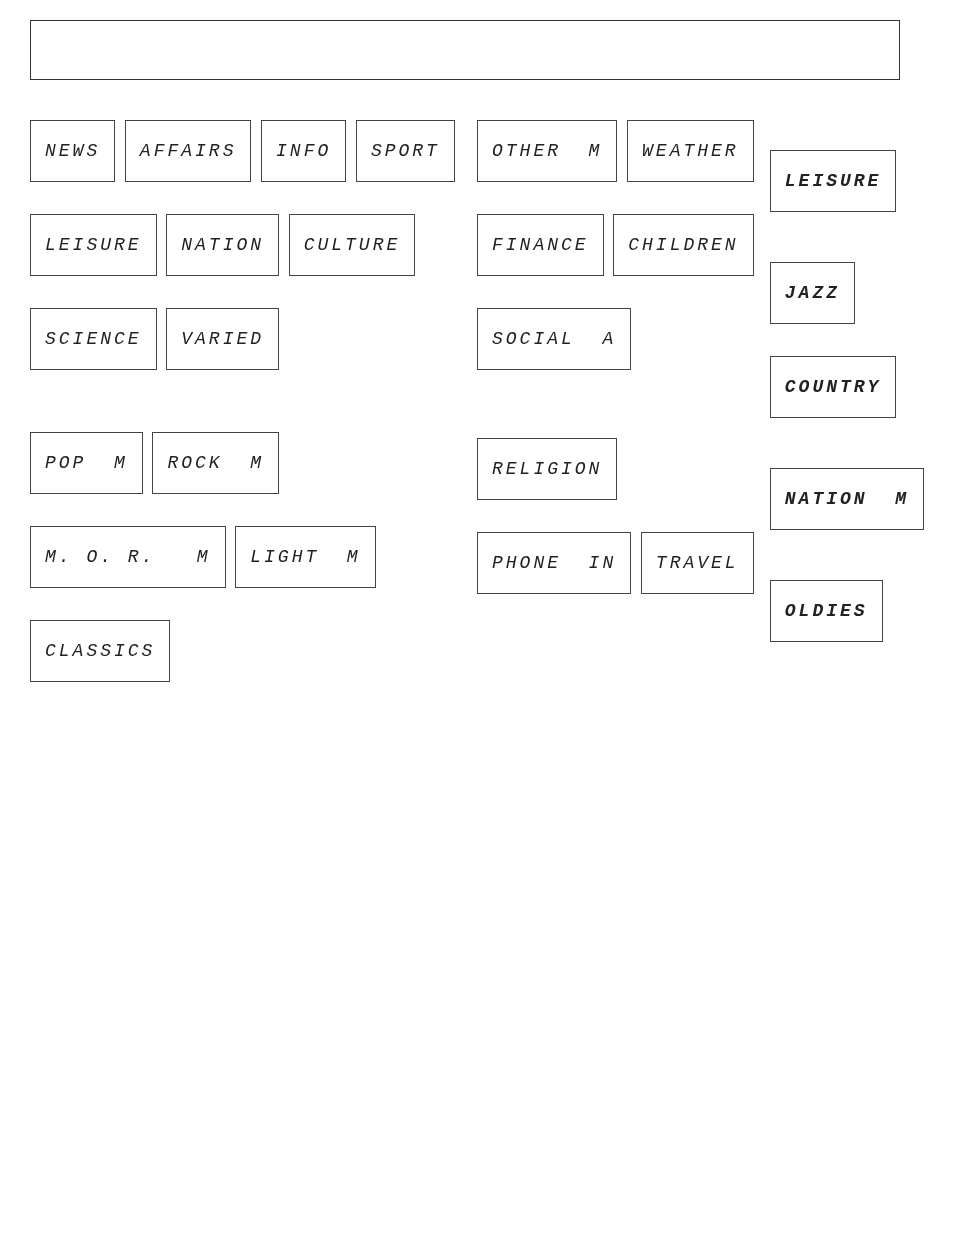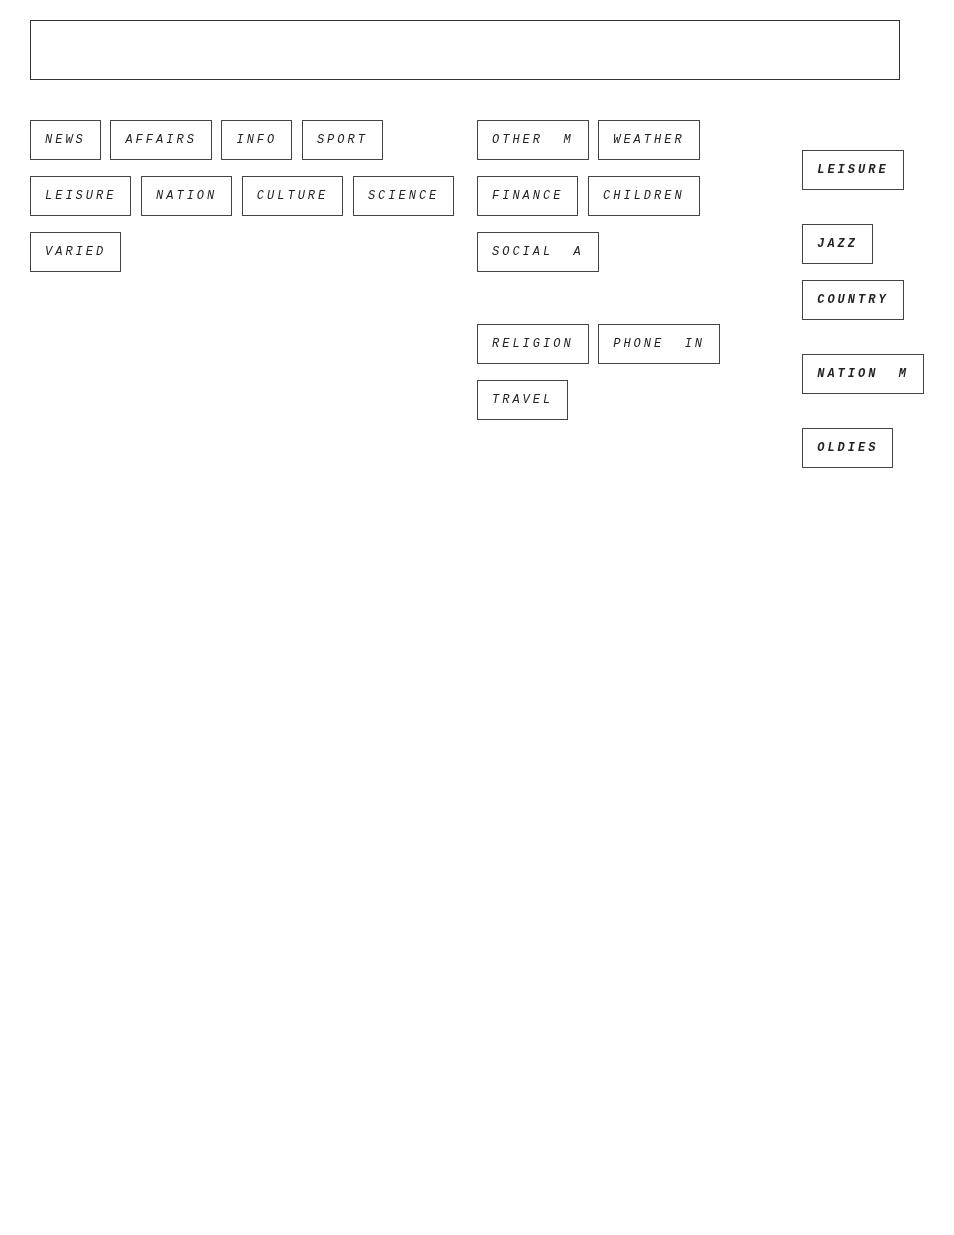--- a/index.html
+++ b/index.html
@@ -51,15 +51,15 @@
     .btn {
       border: 1.5px solid #444;
       display: inline-block;
-      padding: 12px 14px;
+      padding: 20px 14px;
       font-family: 'Courier New', Courier, monospace;
-      font-size: 12px;
+      font-size: 18px;
       font-style: italic;
       letter-spacing: 3px;
       color: #222;
       cursor: pointer;
       background: #fff;
-      margin-bottom: 16px;
+      margin-bottom: 32px;
       white-space: nowrap;
       width: fit-content;
     }

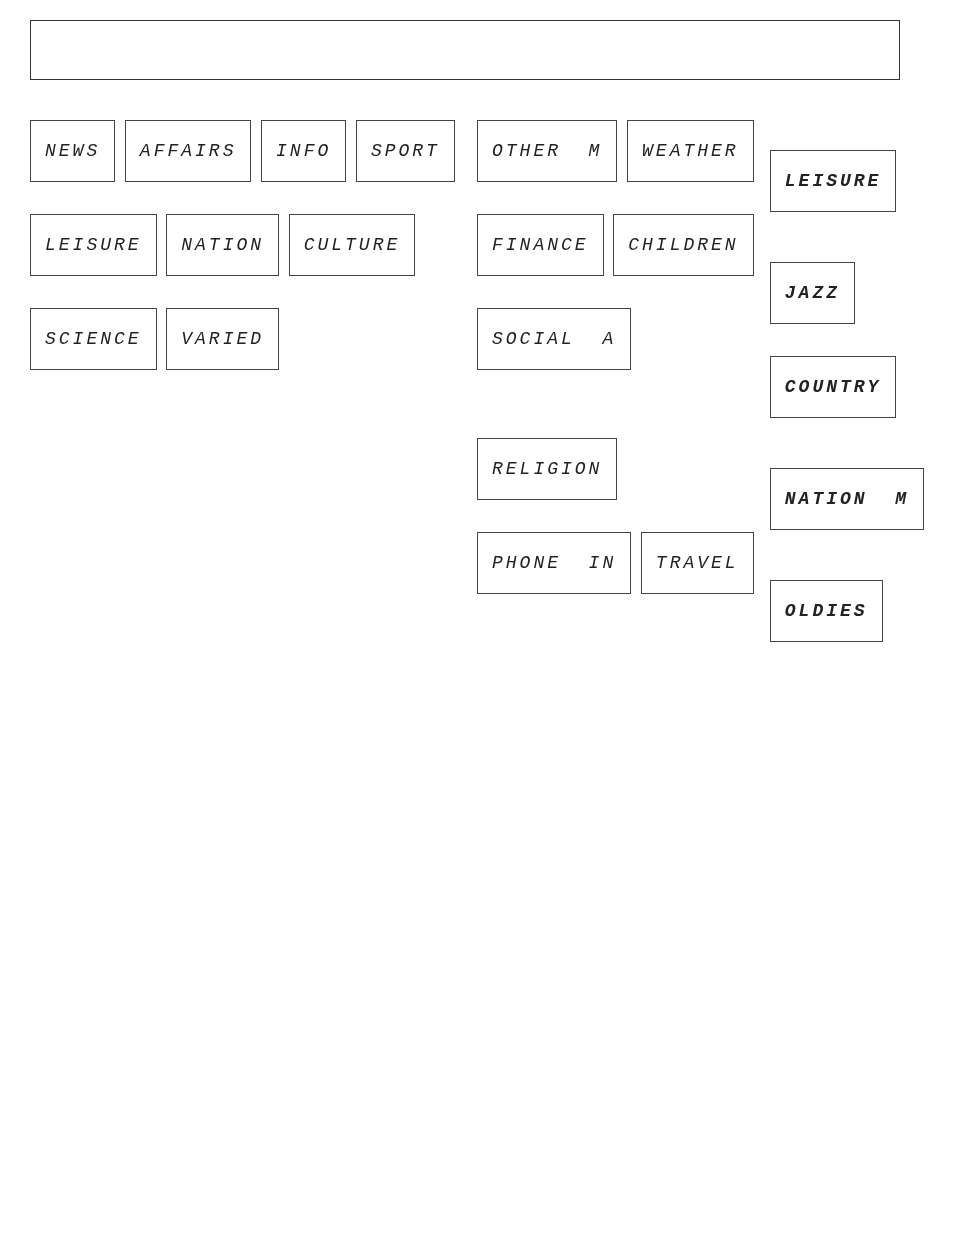--- a/index.html
+++ b/index.html
@@ -114,6 +114,13 @@
         <div class="btn">VARIED</div>
       </div>
 
+      <div class="left-group-2">
+        <div class="btn">POP&nbsp;&nbsp;M</div>
+        <div class="btn">ROCK&nbsp;&nbsp;M</div>
+        <div class="btn">M.&nbsp;O.&nbsp;R.&nbsp;&nbsp;&nbsp;M</div>
+        <div class="btn">LIGHT&nbsp;&nbsp;M</div>
+        <div class="btn">CLASSICS</div>
+      </div>
     </div>
 
     <div class="right-col">

